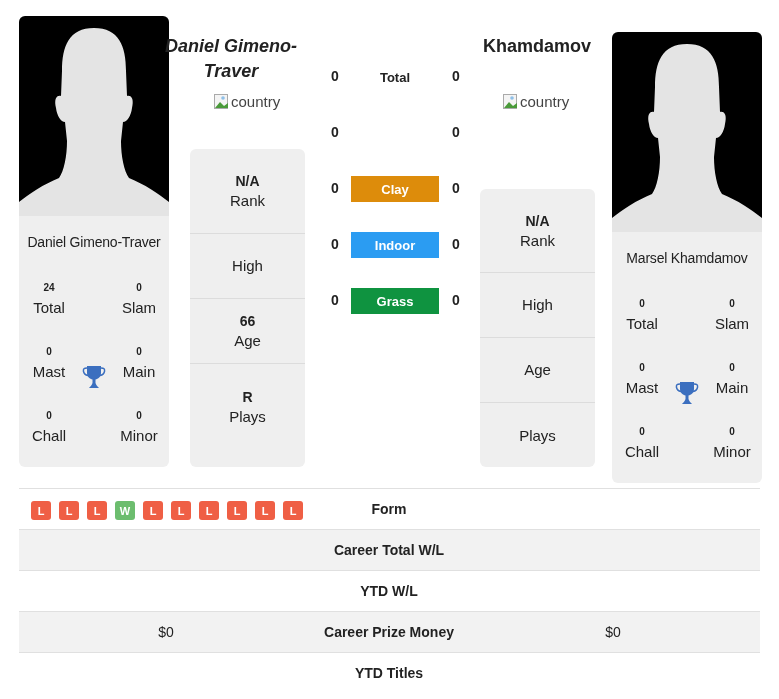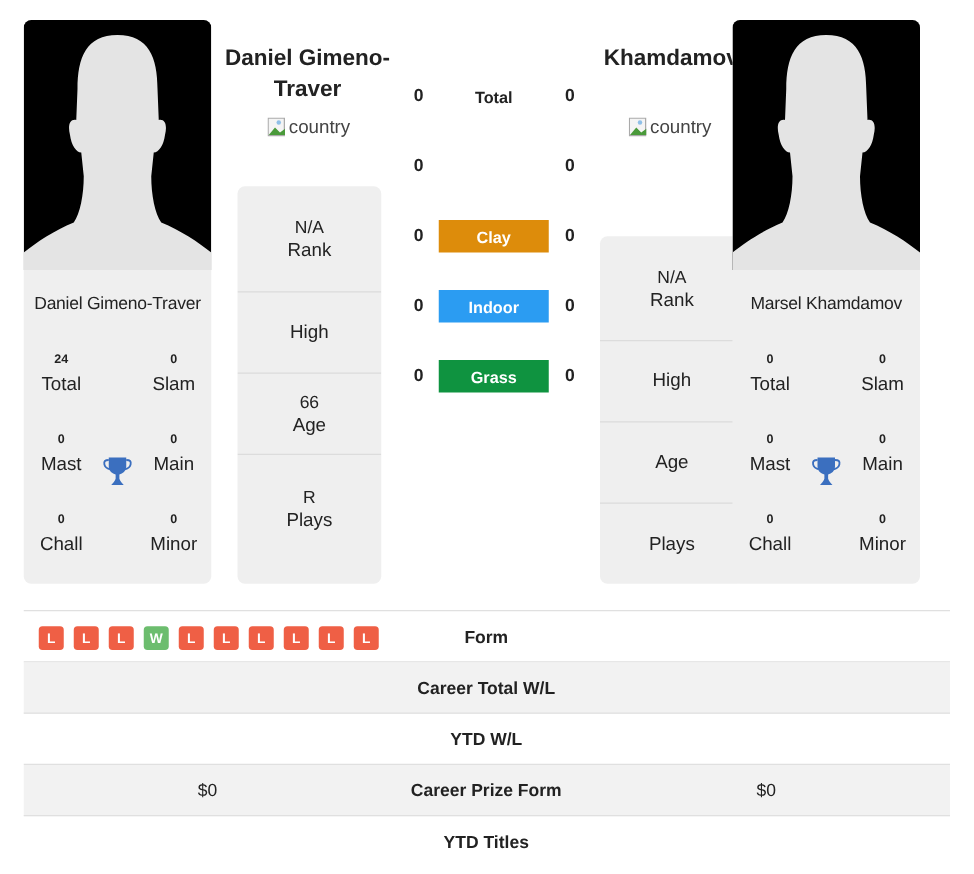--- a/index.html
+++ b/index.html
@@ -91,7 +91,7 @@
   </div>
 </div>
 
-<div class="pname" style="left:171px;top:34px;width:150px;">
+<div class="pname" style="left:156px;top:34px;width:150px;font-style:italic;">
   <div>Daniel Gimeno-</div>
   <div>Traver</div>
 </div>

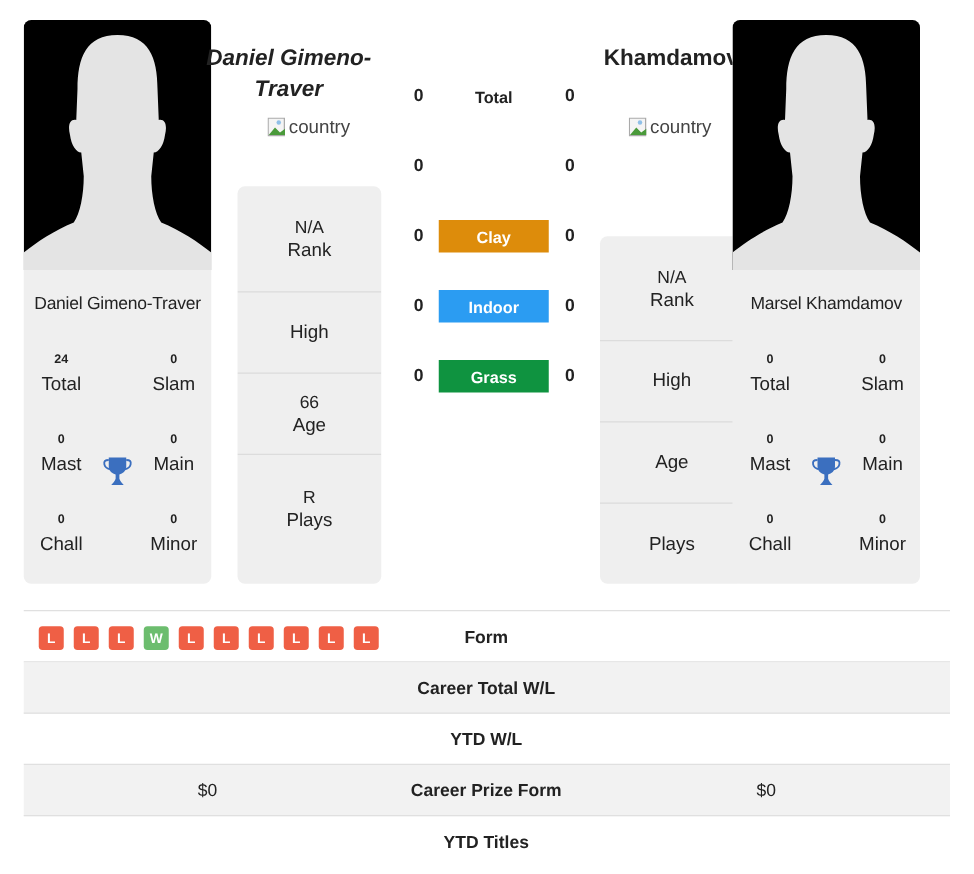--- a/index.html
+++ b/index.html
@@ -27,7 +27,7 @@
     .stat-box.right { left: 480px; top: 189px; height: 278px; }
     .stat-row { height: 65px; border-bottom: 1px solid #dcdcdc; display: flex; flex-direction: column; align-items: center; justify-content: center; text-align: center; line-height: 20px; }
     .stat-row:last-child { border-bottom: none; }
-    .stat-row .v { font-weight: normal; font-size: 14px; }
+    .stat-row .v { font-weight: bold; font-size: 14px; }
     .stat-row .k { font-size: 15px; }
     .stat-box.left .stat-row:first-child { height: 85px; }
     .stat-box.left .stat-row:last-child { height: 85px; }

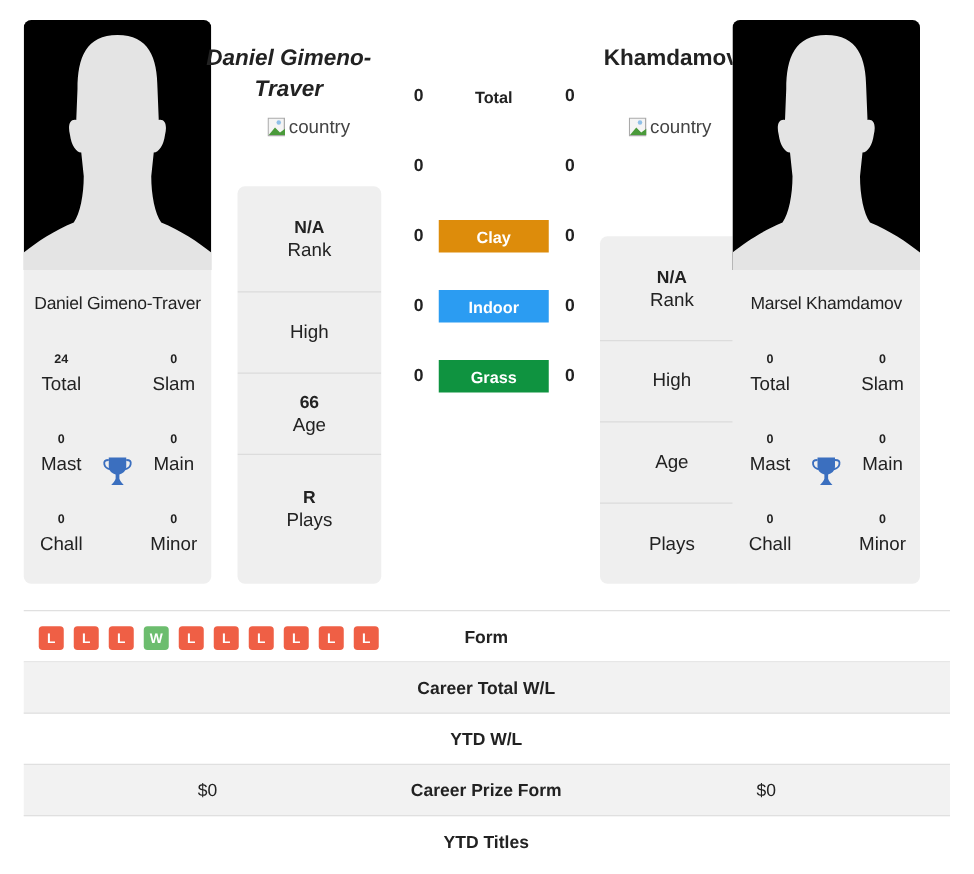--- a/index.html
+++ b/index.html
@@ -8,7 +8,7 @@
 
     .player-card { position: absolute; top: 16px; width: 150px; height: 451px; background: #efefef; border-radius: 6px; overflow: hidden; }
     .player-card.left { left: 19px; }
-    .player-card.right { left: 586px; }
+    .player-card.right { left: 612px; margin-top: 16px; }
     .photo { width: 150px; height: 200px; background: #000; position: relative; overflow: hidden; }
     .photo svg { position: absolute; left: 0; top: 0; }
     .card-name { text-align: center; font-size: 14px; color: #222; margin-top: 18px; height: 20px; white-space: nowrap; letter-spacing: -0.2px; }

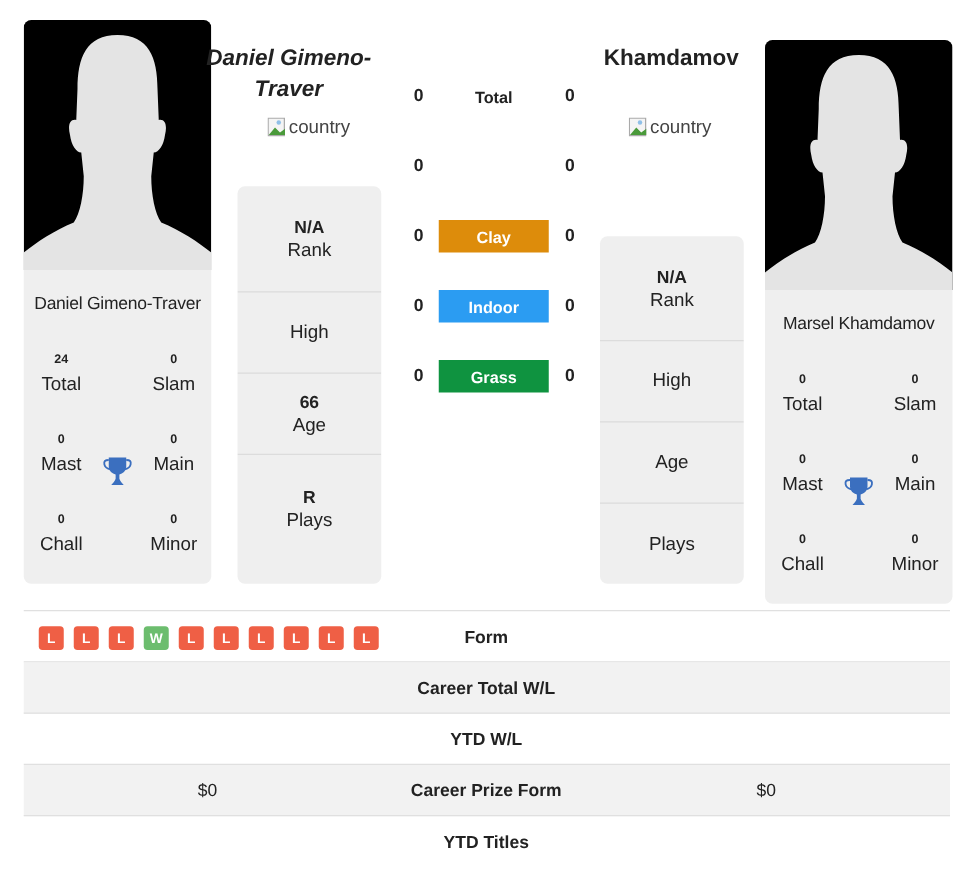--- a/index.html
+++ b/index.html
@@ -247,7 +247,7 @@
   </div>
   <div class="cmp-row alt">
     <div class="lval">$0</div>
-    <div class="label">Career Prize Form</div>
+    <div class="label">Career Prize Money</div>
     <div class="rval">$0</div>
   </div>
   <div class="cmp-row" style="border-bottom:none;">

